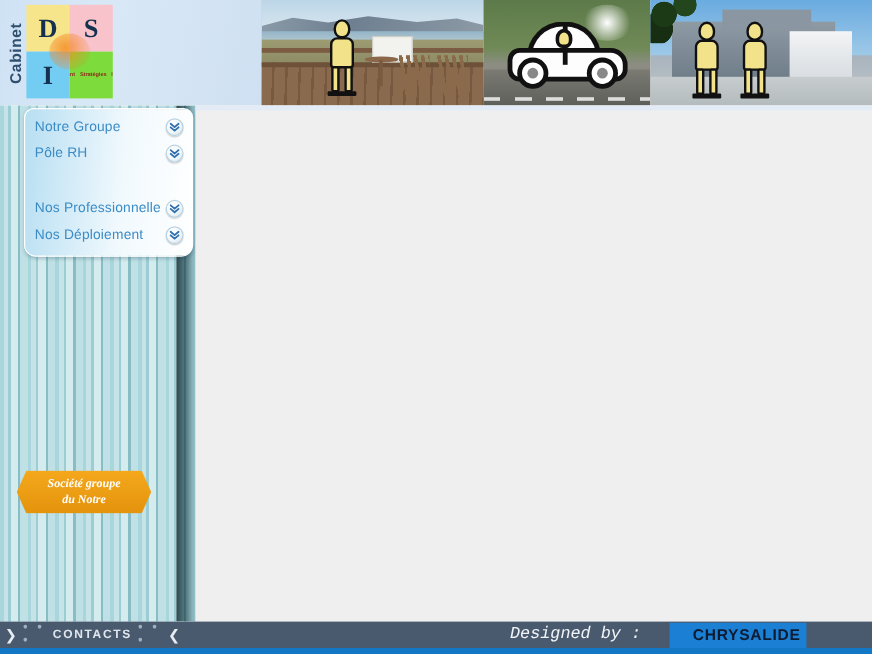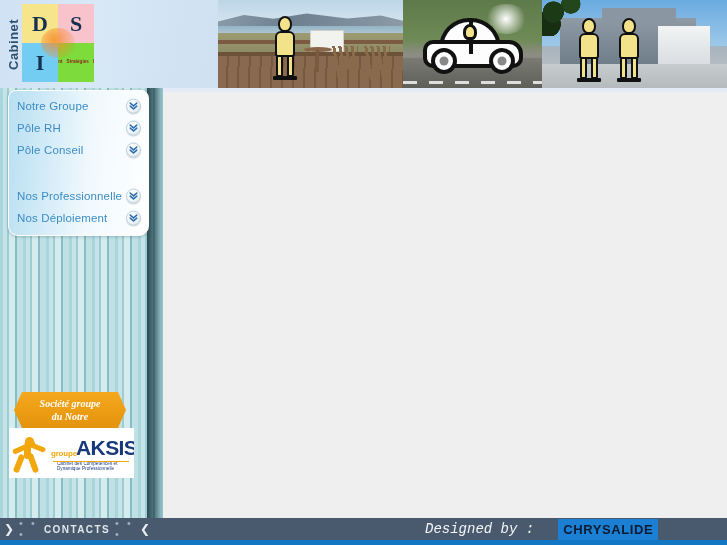--- a/index.html
+++ b/index.html
@@ -197,7 +197,7 @@
   
   #menu-panel {
     position: absolute;
-    left: 8px; top: 2px;
+    left: 20px; top: 2px;
     width: 141px;
     background: linear-gradient(95deg, #b7dff2 0%, #d5ecf8 30%, #f1f9fd 58%, #ffffff 100%);
     border: 1px solid #ffffff;

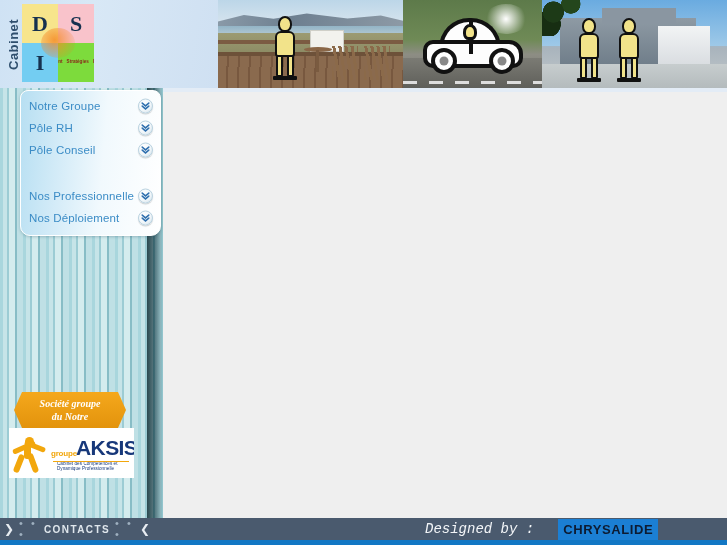--- a/index.html
+++ b/index.html
@@ -494,15 +494,6 @@
         </span>
       </div>
 
-      <div class="menu-item">
-        <span class="menu-label">Pôle Conseil</span>
-        <span class="chev-btn">
-          <svg width="9" height="9" viewBox="0 0 9 9">
-            <path d="M1.2 1.6 L4.5 4.4 L7.8 1.6" fill="none" stroke="#2f6fae" stroke-width="1.5" stroke-linecap="round"></path>
-            <path d="M1.2 4.6 L4.5 7.4 L7.8 4.6" fill="none" stroke="#2f6fae" stroke-width="1.5" stroke-linecap="round"></path>
-          </svg>
-        </span>
-      </div>
 
 
       <div class="menu-item spaced-top">

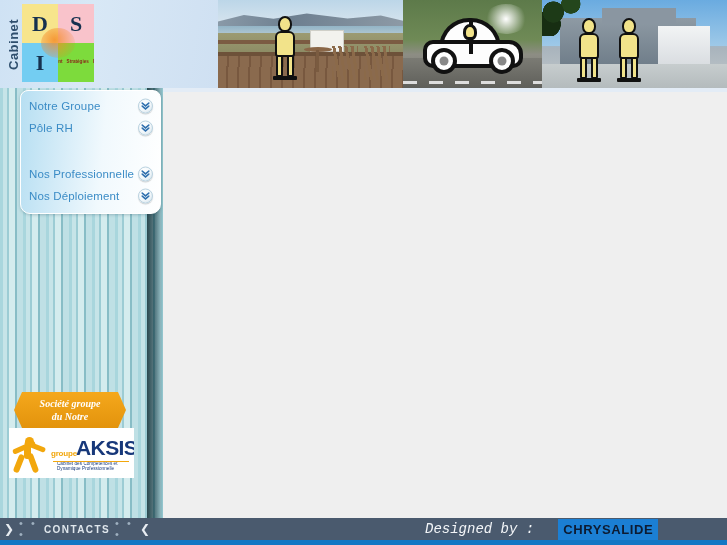--- a/index.html
+++ b/index.html
@@ -523,22 +523,6 @@
       <span class="membre-line">du Notre</span>
     </div>
 
-    <div id="aksis-card">
-      <div class="aksis-mark">
-        <div class="am-head"></div>
-        <div class="am-arm1"></div>
-        <div class="am-arm2"></div>
-        <div class="am-torso"></div>
-        <div class="am-leg1"></div>
-        <div class="am-leg2"></div>
-      </div>
-      <div class="aksis-text">
-        <span class="aksis-groupe">groupe</span>
-        <span class="aksis-word">AKSIS</span>
-        <span class="aksis-rule"></span>
-        <span class="aksis-tag">Cabinet des Compétences et Dynamique Professionnelle</span>
-      </div>
-    </div>
   </div>
 
   <div id="main">

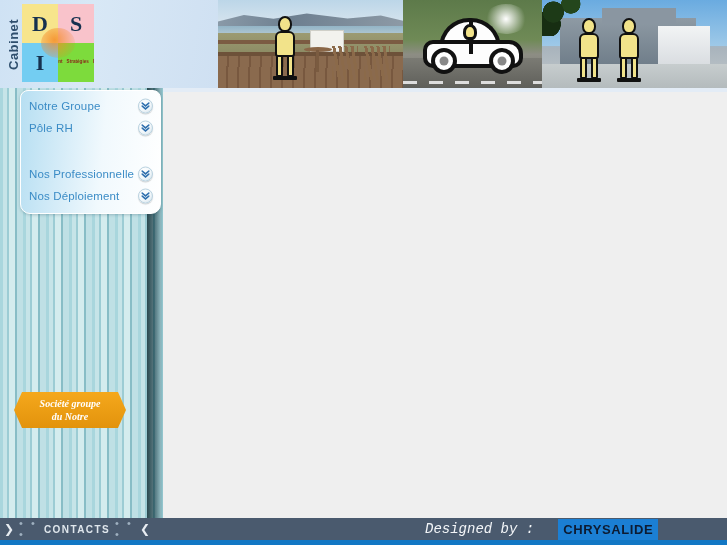--- a/index.html
+++ b/index.html
@@ -367,7 +367,7 @@
   }
   #chrysalide-badge {
     background: #1b7fd4;
-    padding: 1px 5px 2px 5px;
+    padding: 1px 5px 2px 19px;
   }
   #chrysalide-label {
     color: #0d1c33;

